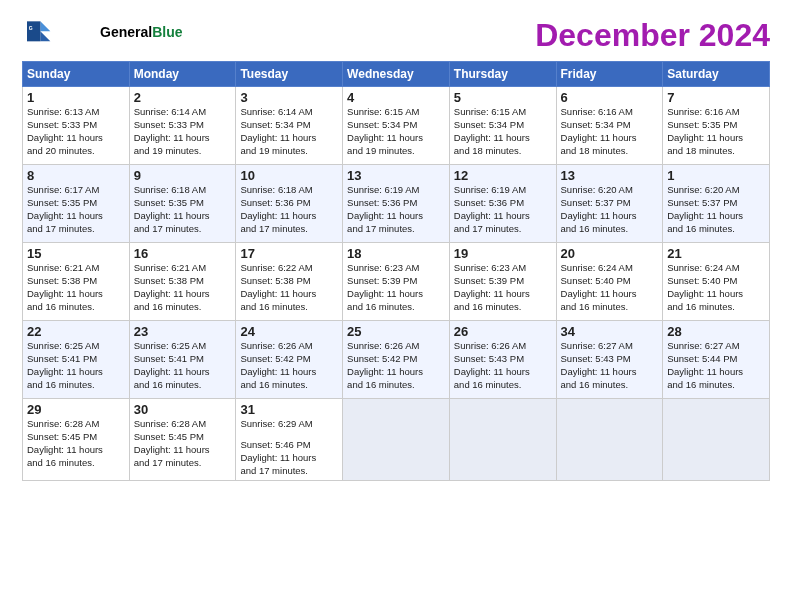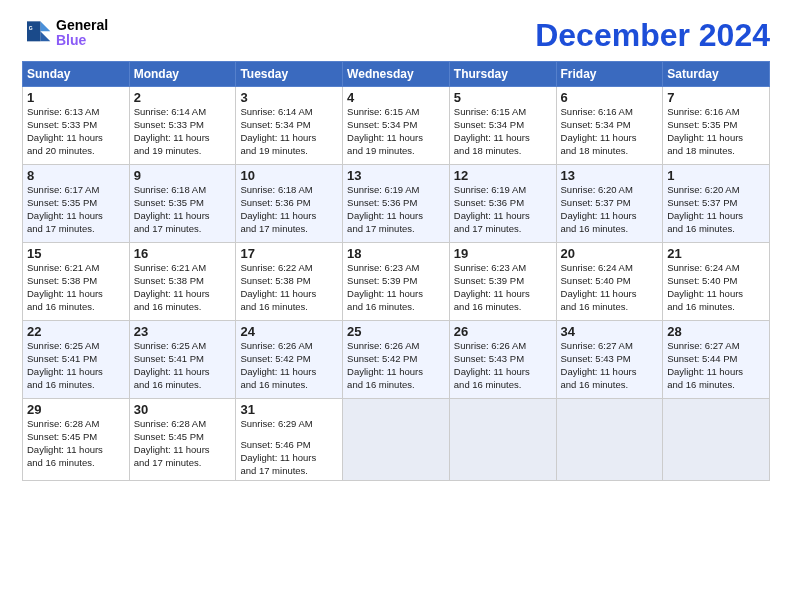--- a/index.html
+++ b/index.html
@@ -27,11 +27,11 @@
     }
     .logo-text {
       display: flex;
-      flex-direction: column;
       font-size: 14px;
       font-weight: bold;
       line-height: 1.1;
       color: #000;
+      margin-left: 44px;
     }
     .logo-text span:first-child { color: #000; }
     .logo-icon {

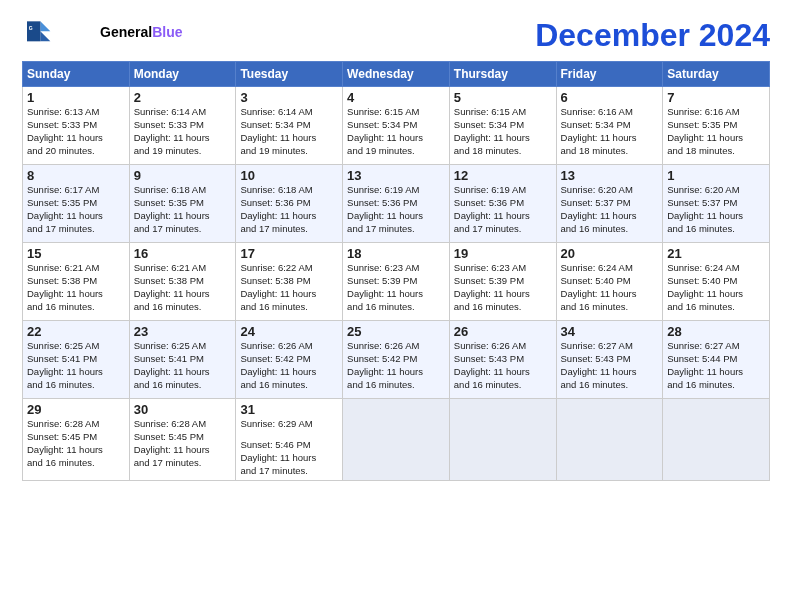--- a/index.html
+++ b/index.html
@@ -101,7 +101,7 @@
       </svg>
       <div class="logo-text">
         <span>General</span>
-        <span style="color:#8b5cf6">Blue</span>
+        <span style="color:#15803d">Blue</span>
       </div>
     </div>
     <div class="title-block">

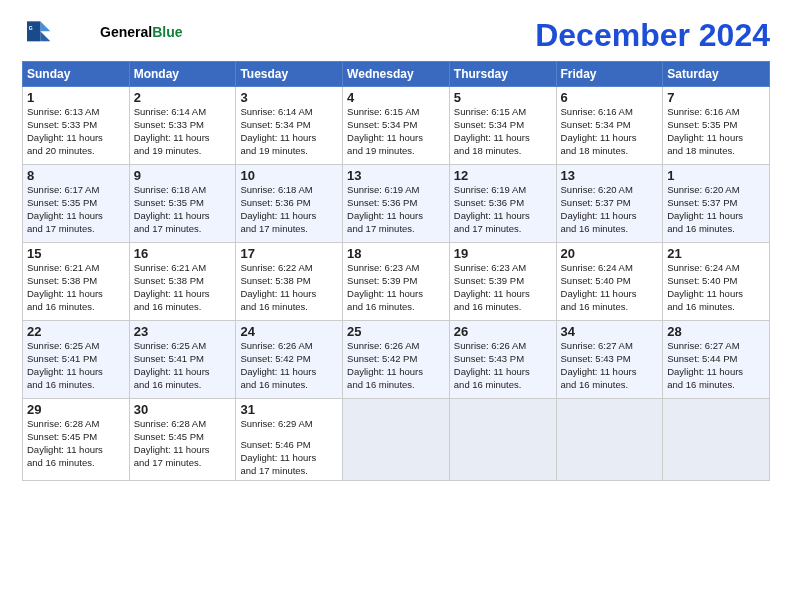--- a/index.html
+++ b/index.html
@@ -44,7 +44,7 @@
     .main-title {
       font-size: 32px;
       font-weight: bold;
-      color: #1d4ed8;
+      color: #a21caf;
       line-height: 1.1;
     }
     .subtitle {

